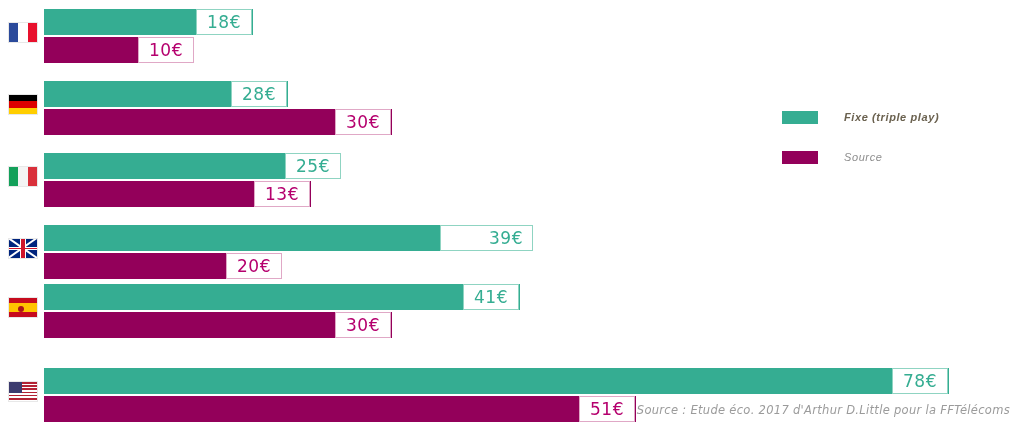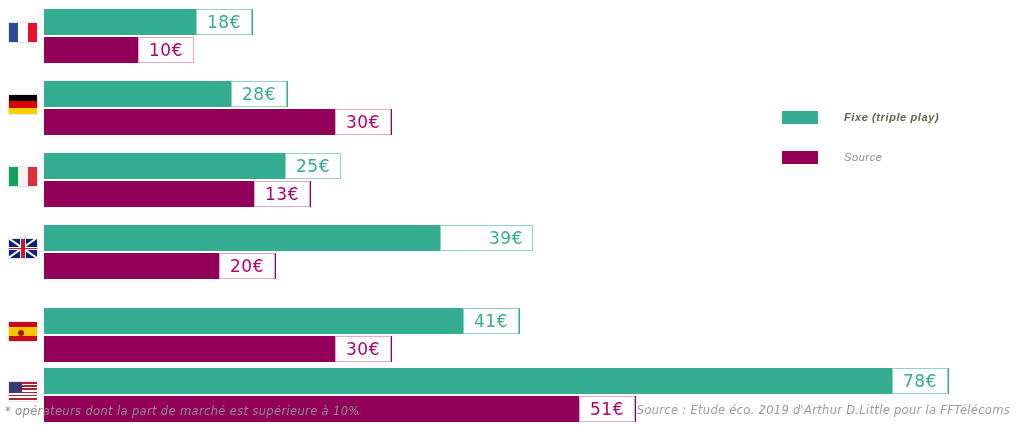--- a/index.html
+++ b/index.html
@@ -215,7 +215,7 @@
       <div class="bar fixe" style="width:453px;"></div>
       <div class="bar mobile" style="width:232px;"></div>
       <div class="val-box fixe" style="left:396px;padding-left:48px;">39€</div>
-      <div class="val-box mobile" style="left:175px;">20€</div>
+      <div class="val-box mobile" style="left:182px;">20€</div>
     </div>
   </div>
 

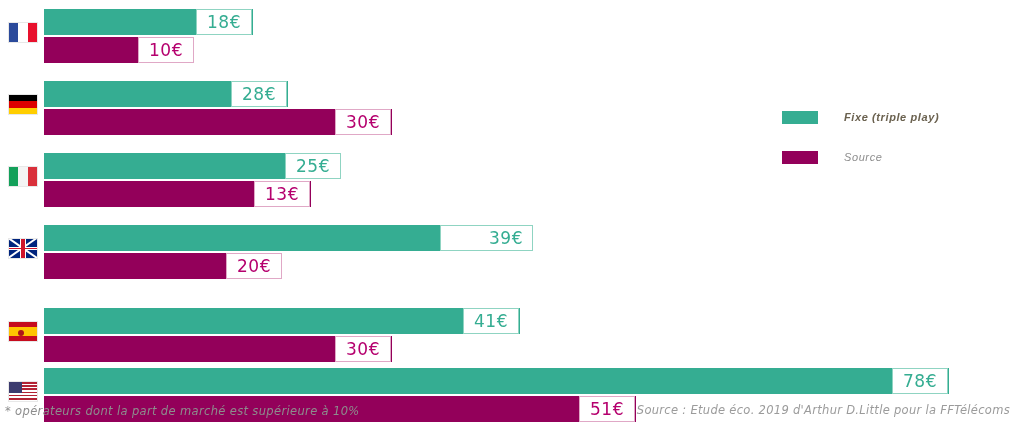--- a/index.html
+++ b/index.html
@@ -219,7 +219,7 @@
     </div>
   </div>
 
-  <div class="row" style="top:299px;">
+  <div class="row" style="top:275px;">
     <div class="flag">
         <div class="fl fl-es"></div>
       </div>

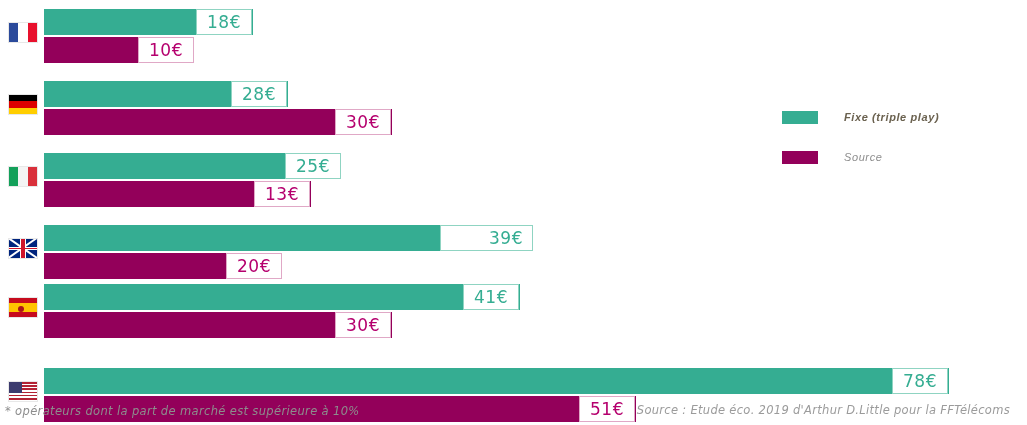--- a/index.html
+++ b/index.html
@@ -254,7 +254,6 @@
     </div>
   </div>
 
-  <div id="footnote">* opérateurs dont la part de marché est supérieure à 10%</div>
   <div id="source">Source :  Etude éco. 2019 d'Arthur D.Little pour la FFTélécoms</div>
 
 </div>

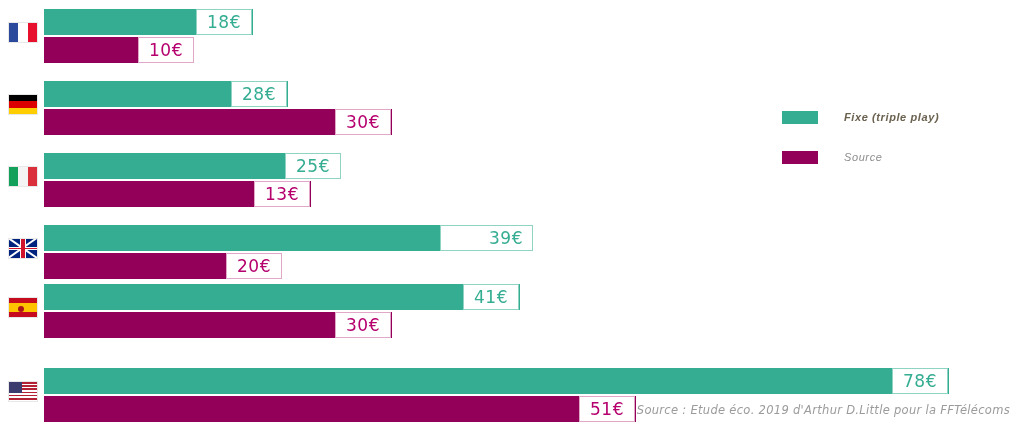--- a/index.html
+++ b/index.html
@@ -254,7 +254,7 @@
     </div>
   </div>
 
-  <div id="source">Source :  Etude éco. 2019 d'Arthur D.Little pour la FFTélécoms</div>
+  <div id="source">Source :  Etude éco. 2017 d'Arthur D.Little pour la FFTélécoms</div>
 
 </div>
 

